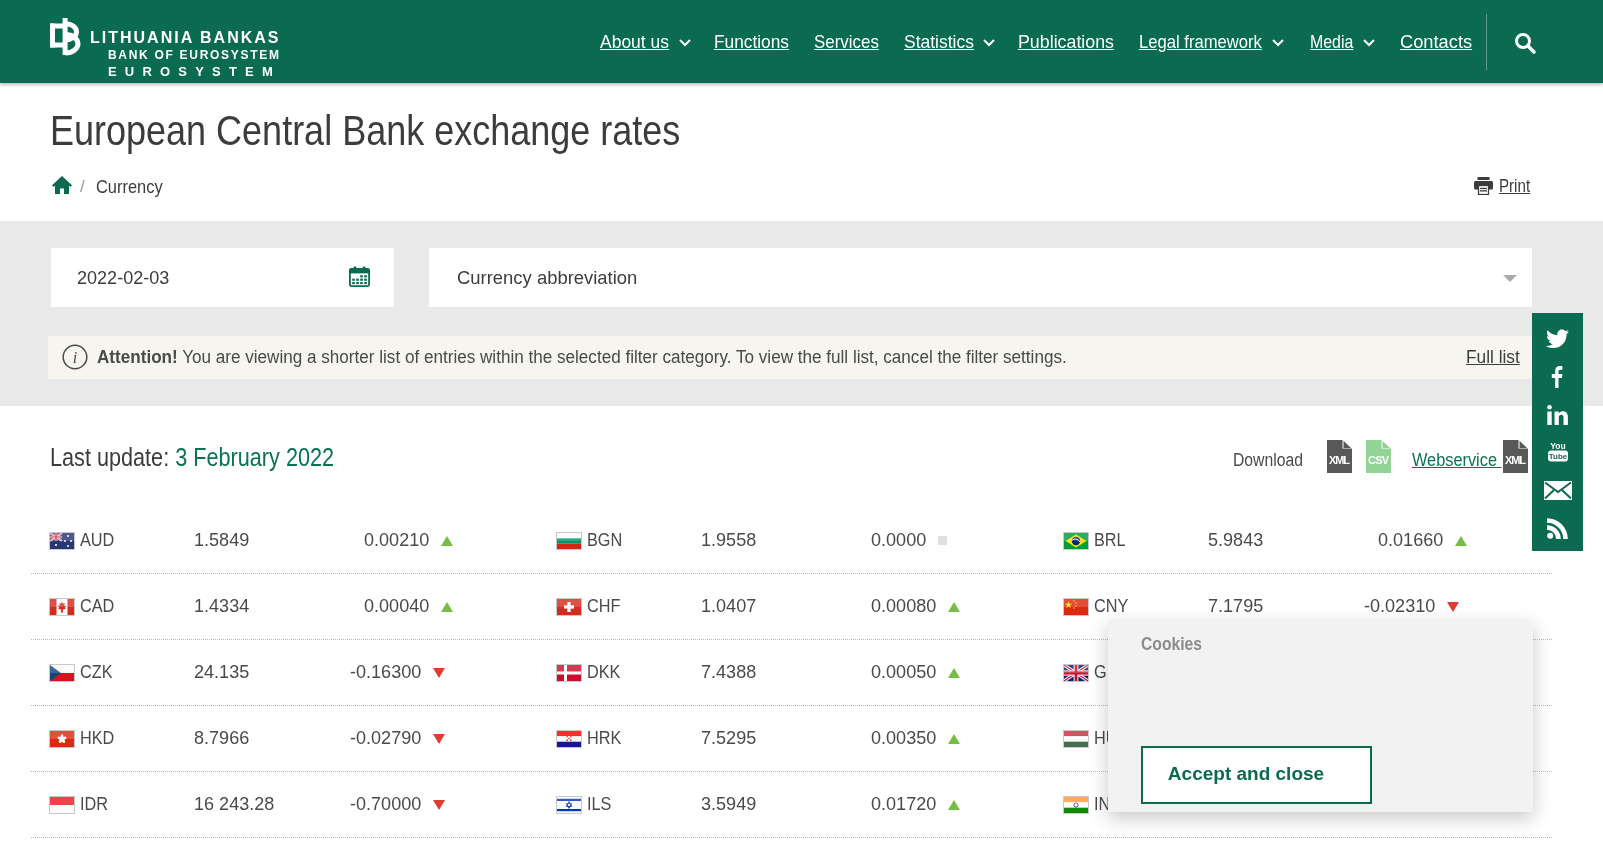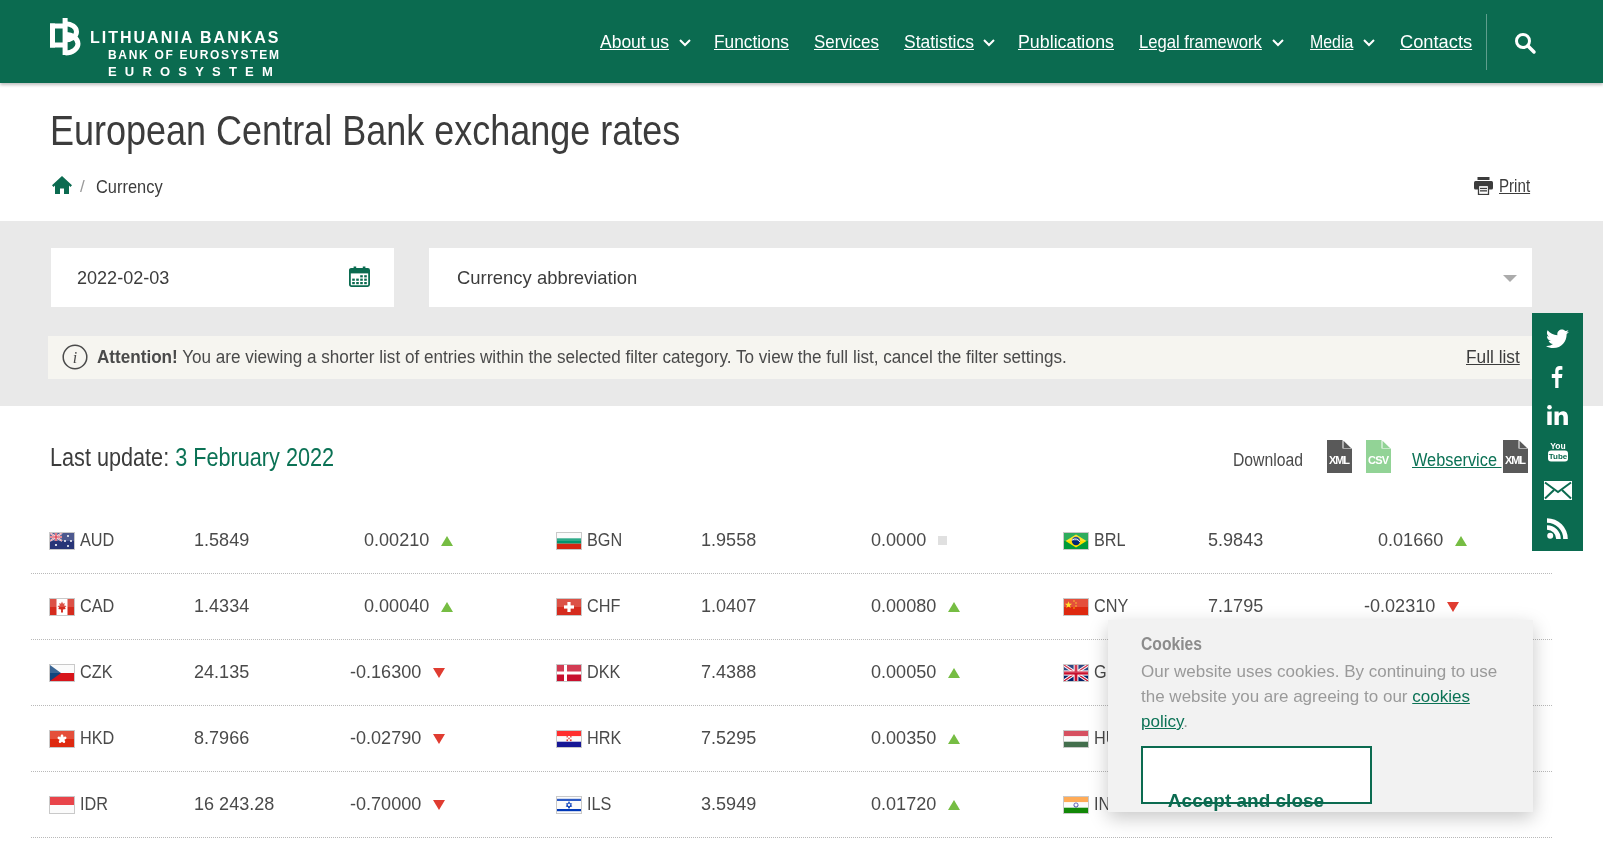--- a/index.html
+++ b/index.html
@@ -365,7 +365,6 @@
 
   <div class="abs" style="left:1108px;top:620px;width:425px;height:192px;background:#f2f2f2;box-shadow:0 6px 18px rgba(0,0,0,.22);"></div>
   <div class="abs sx" style="left:1141px;top:634px;font-size:18px;font-weight:bold;color:#8c8c8c;transform:scaleX(.871);">Cookies</div>
-  <div class="abs" style="left:1141px;top:659px;font-size:17px;line-height:25px;color:#9a9a9a;">Our website uses cookies. By continuing to use<br>the website you are agreeing to our <a class="green">cookies<br>policy</a>.</div>
   <div class="abs" style="left:1141px;top:746px;width:231px;height:58px;background:#fff;border:2px solid #0b6b50;"></div>
   <div class="abs" style="left:1141px;top:763px;width:210px;text-align:center;font-size:19px;font-weight:bold;color:#0b6b50;margin-top:27px;">Accept and close</div>
 

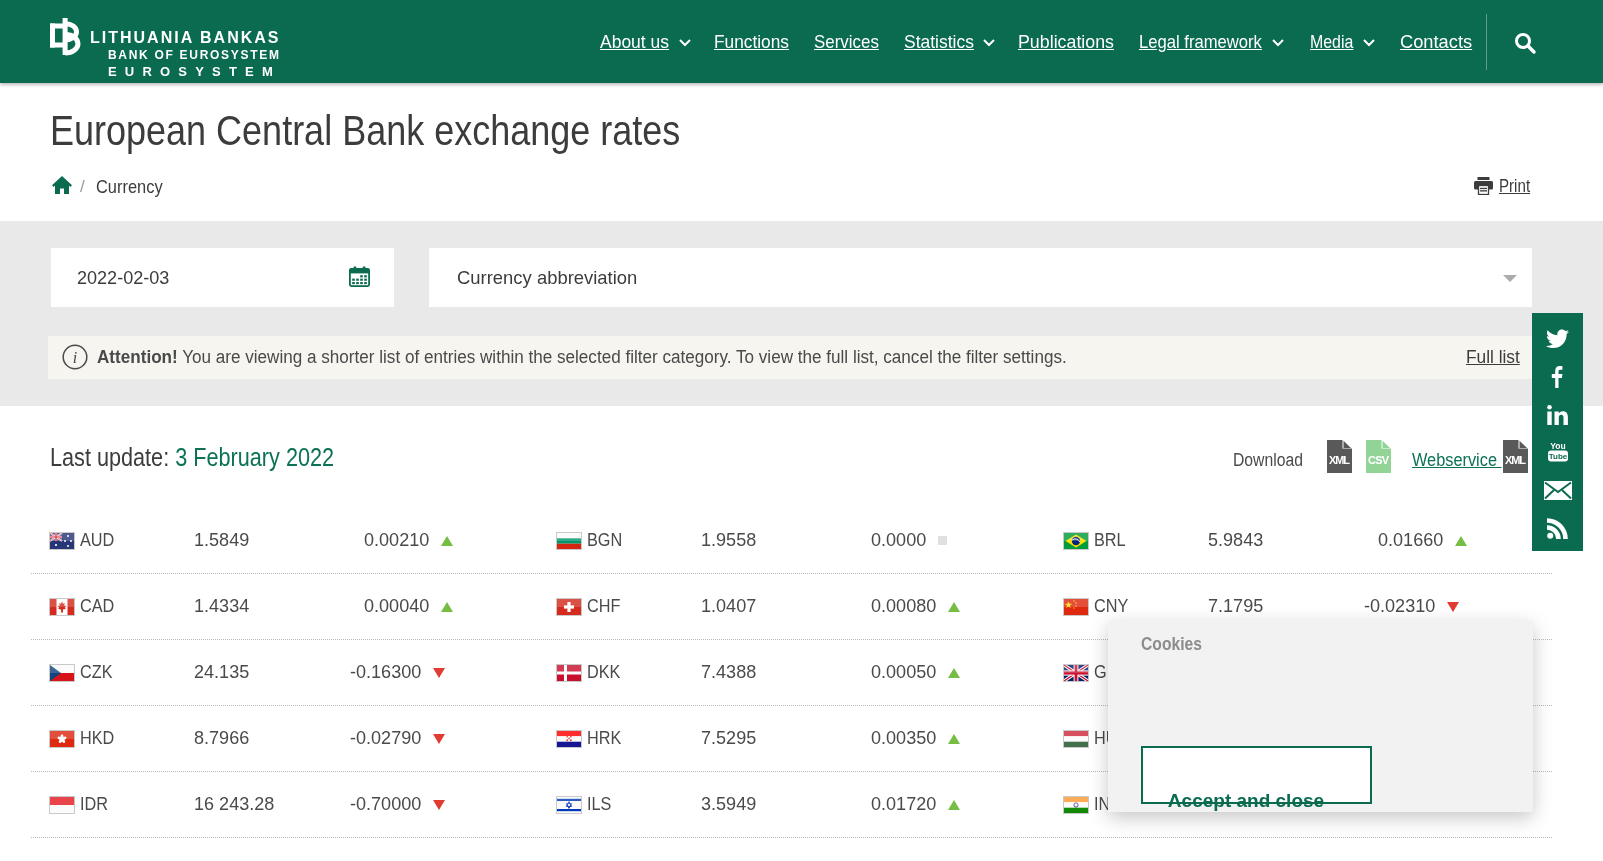--- a/index.html
+++ b/index.html
@@ -366,7 +366,7 @@
   <div class="abs" style="left:1108px;top:620px;width:425px;height:192px;background:#f2f2f2;box-shadow:0 6px 18px rgba(0,0,0,.22);"></div>
   <div class="abs sx" style="left:1141px;top:634px;font-size:18px;font-weight:bold;color:#8c8c8c;transform:scaleX(.871);">Cookies</div>
   <div class="abs" style="left:1141px;top:746px;width:231px;height:58px;background:#fff;border:2px solid #0b6b50;"></div>
-  <div class="abs" style="left:1141px;top:763px;width:210px;text-align:center;font-size:19px;font-weight:bold;color:#0b6b50;margin-top:27px;">Accept and close</div>
+  <div class="abs" style="left:1141px;top:763px;width:210px;text-align:center;font-size:19px;font-weight:bold;color:#0b6b50;">Accept and close</div>
 
   <div class="abs" style="left:1532px;top:313px;width:51px;height:238px;background:#0b6b50;"></div>
 

